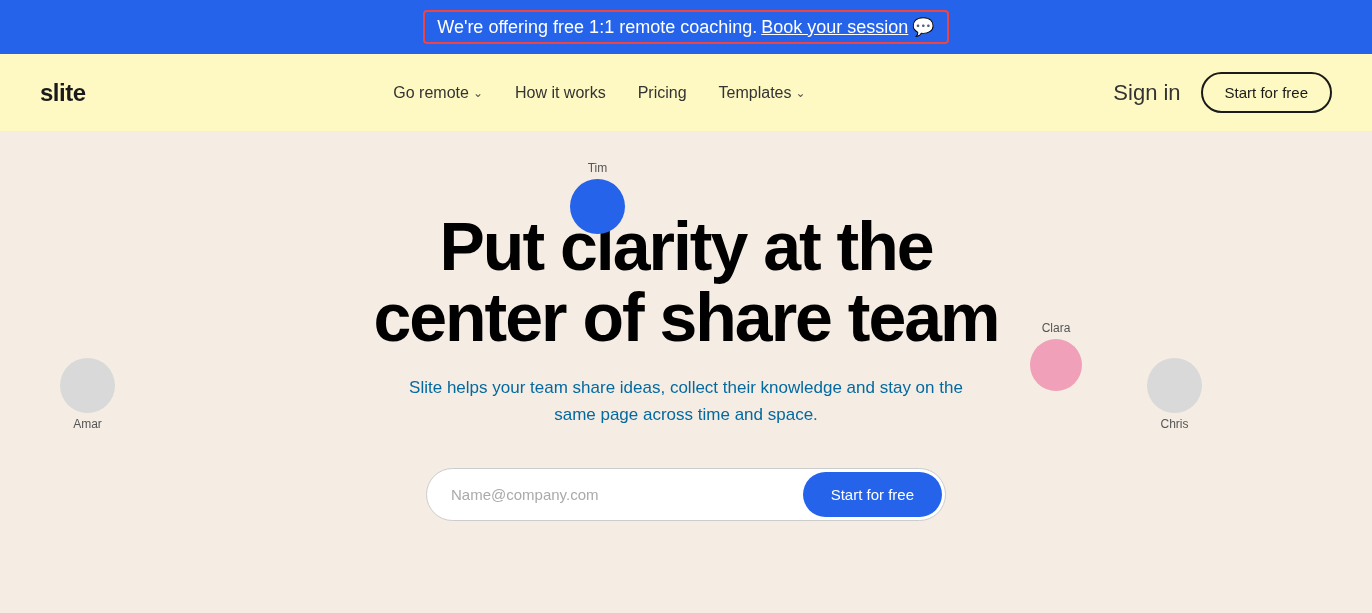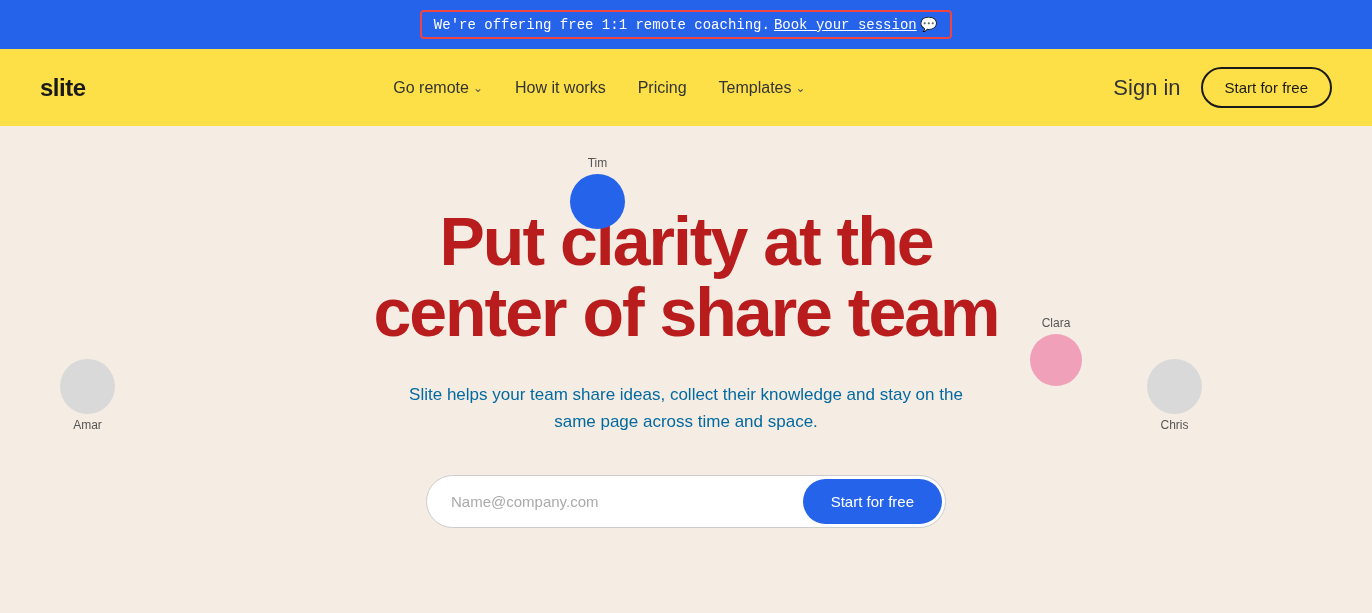--- a/index.html
+++ b/index.html
@@ -11,9 +11,8 @@
       color: white;
       text-align: center;
       padding: 10px 20px;
-      font-size: 14px;
+      font-size: 18px;
       position: relative;
-      font-family: Liberation Mono, monospace;
     }
     .banner-inner {
       display: inline-flex;

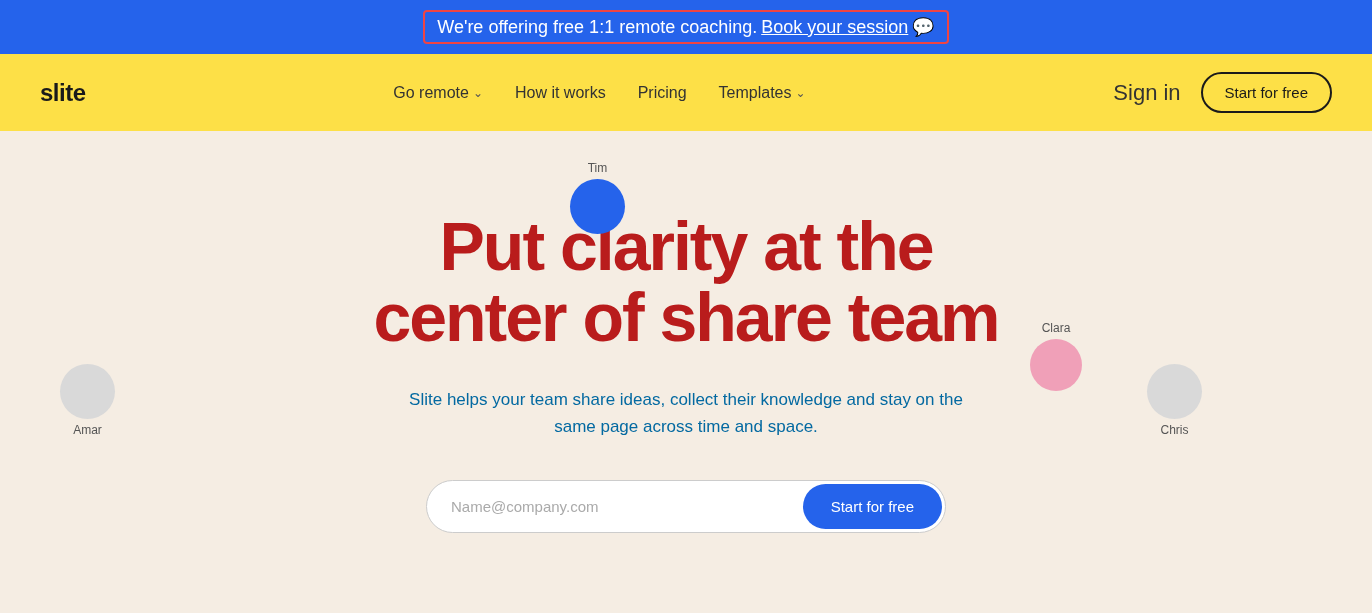--- a/index.html
+++ b/index.html
@@ -30,7 +30,7 @@
 
     
     .navbar {
-      background: #fde047;
+      background: #fef9c3;
       display: flex;
       align-items: center;
       justify-content: space-between;

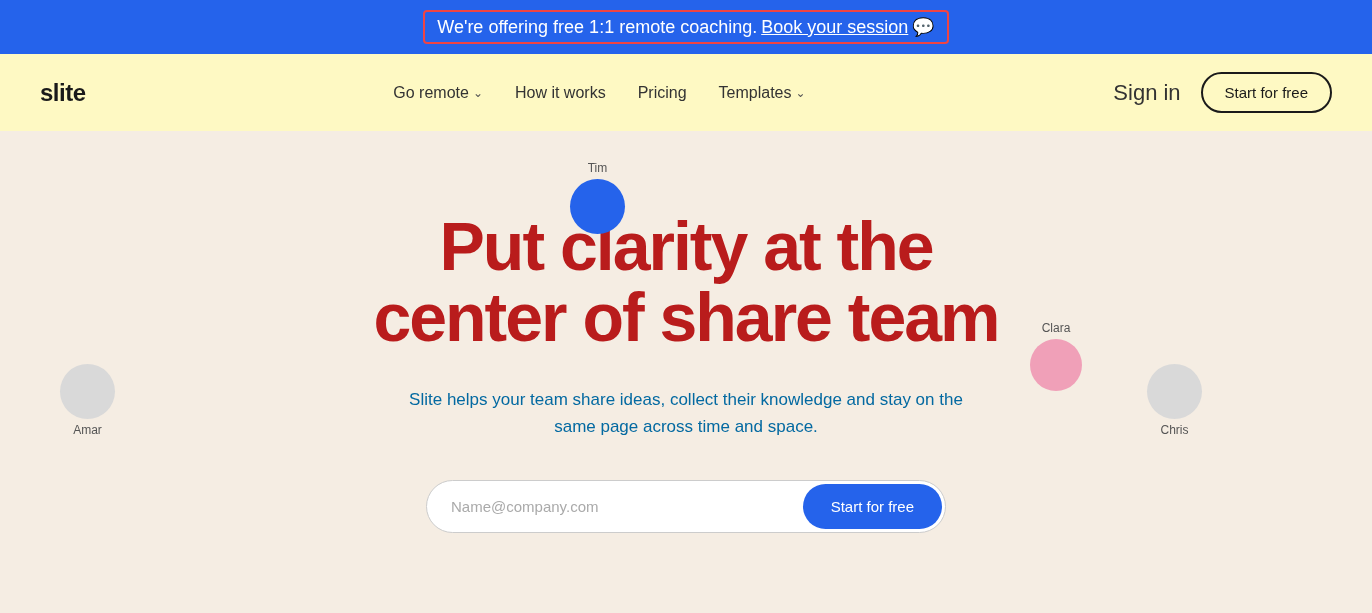--- a/index.html
+++ b/index.html
@@ -157,10 +157,10 @@
     .hero-title {
       font-size: 68px;
       font-weight: 800;
-      color: #b91c1c;
+      color: #000000;
       line-height: 1.05;
       max-width: 700px;
-      margin: 60px auto 32px;
+      margin: 60px auto 20px;
       letter-spacing: -2px;
     }
     .hero-subtitle {

